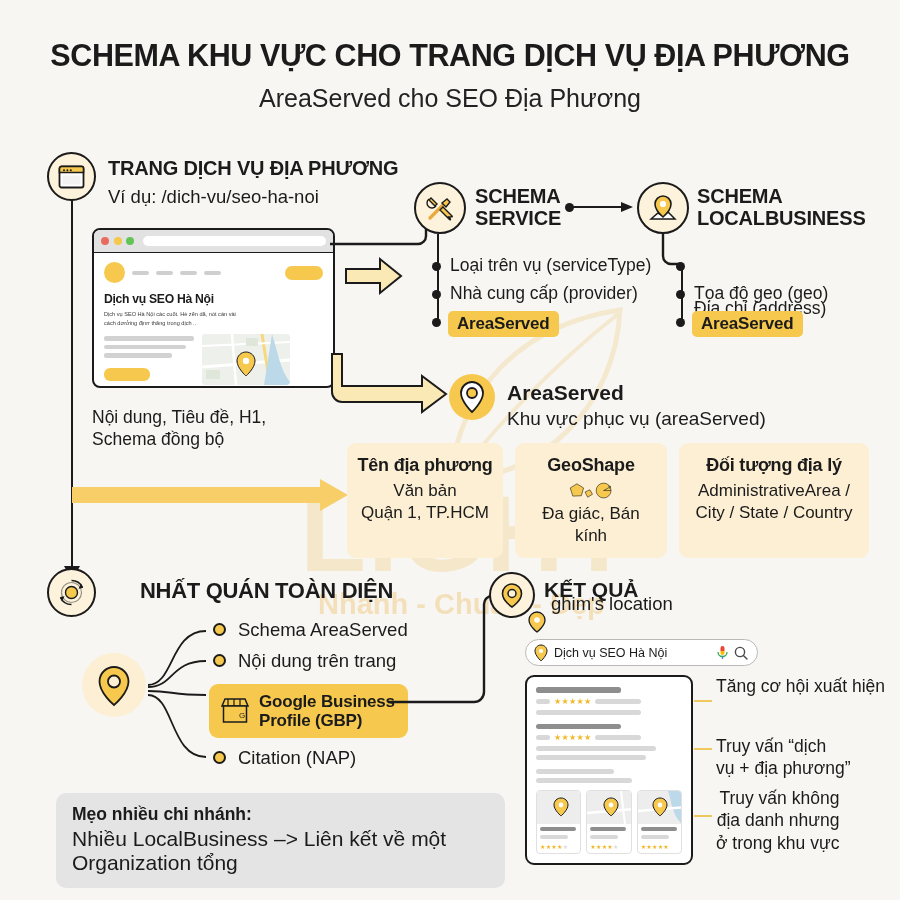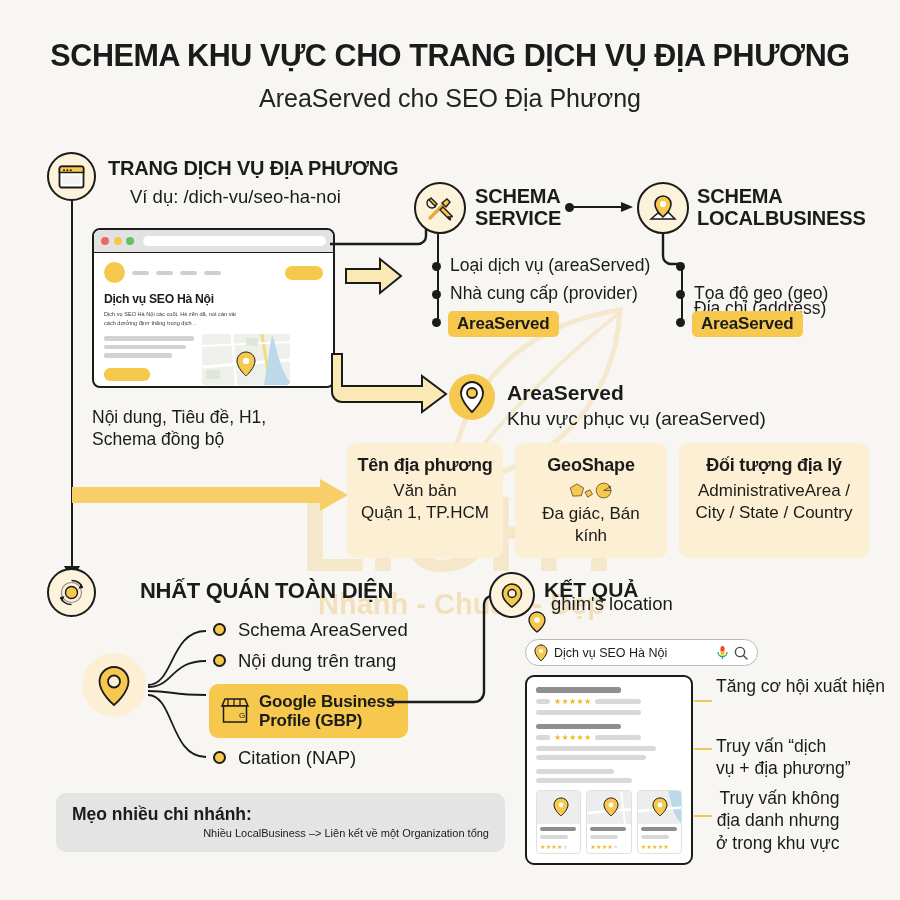--- a/index.html
+++ b/index.html
@@ -178,7 +178,7 @@
     </svg>
   </div>
   <div class="node-title" style="left:108px; top:158px;">TRANG DỊCH VỤ ĐỊA PHƯƠNG</div>
-  <div class="node-sub" style="left:108px; top:186px;margin-left:22px;">Ví dụ: /dich-vu/seo-ha-noi</div>
+  <div class="node-sub" style="left:108px; top:186px;">Ví dụ: /dich-vu/seo-ha-noi</div>
 
   <div class="browser">
     <div class="browser-bar">

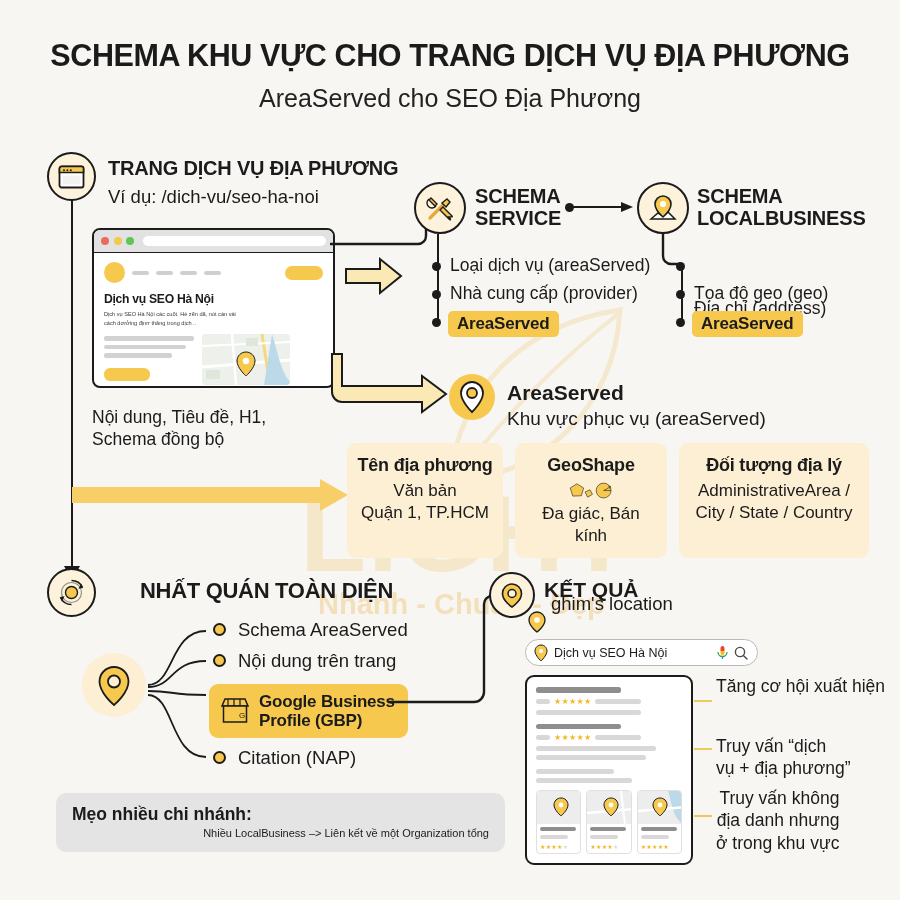--- a/index.html
+++ b/index.html
@@ -257,7 +257,7 @@
   <div class="cdot" style="left:432px; top:262px;"></div>
   <div class="cdot" style="left:432px; top:290px;"></div>
   <div class="cdot" style="left:432px; top:318px;"></div>
-  <div class="bullet-text" style="left:450px; top:255px;">Loại dịch vụ (areaServed)</div>
+  <div class="bullet-text" style="left:450px; top:255px;">Loại trên vụ (serviceType)</div>
   <div class="bullet-text" style="left:450px; top:283px;">Nhà cung cấp (provider)</div>
   <div class="as-badge" style="left:448px; top:311px;">AreaServed</div>
 

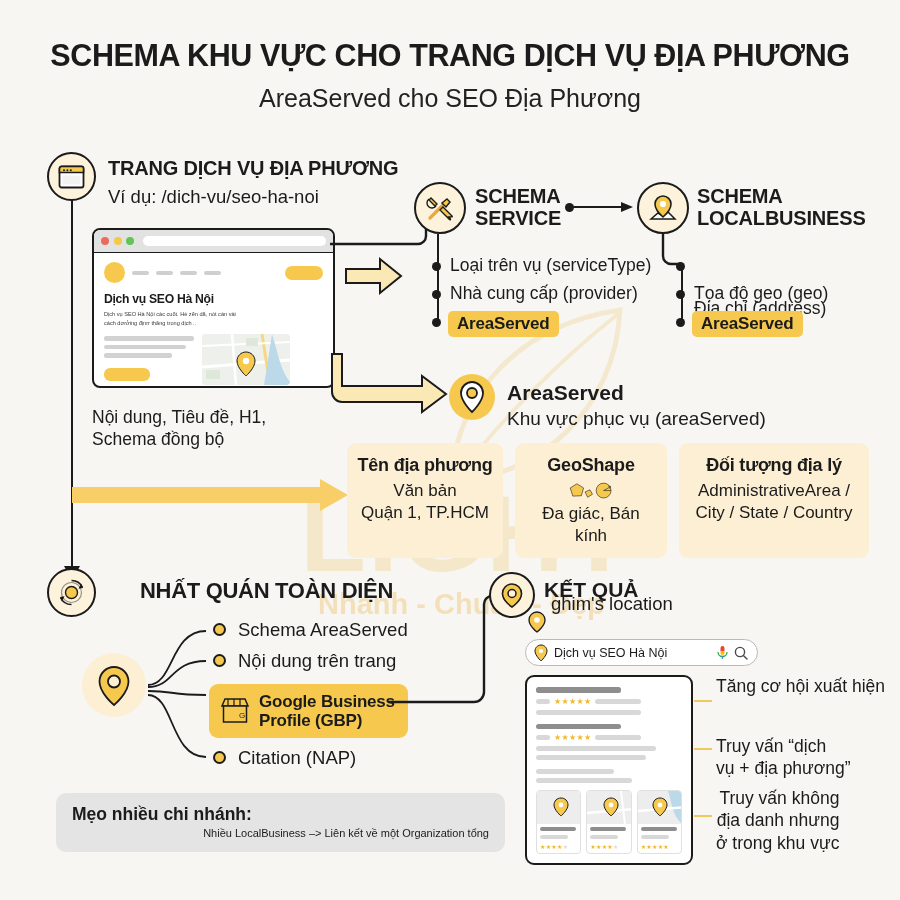--- a/index.html
+++ b/index.html
@@ -145,7 +145,7 @@
     background: #e4e4e4; border-radius: 10px; padding: 11px 16px 13px;
   }
   .tip-title { font-size: 17.5px; font-weight: 700; margin-bottom: 2px; }
-  .tip-body { font-size: 11px; text-align: right; }
+  .tip-body { font-size: 21px; }
 </style>
 </head>
 <body>

